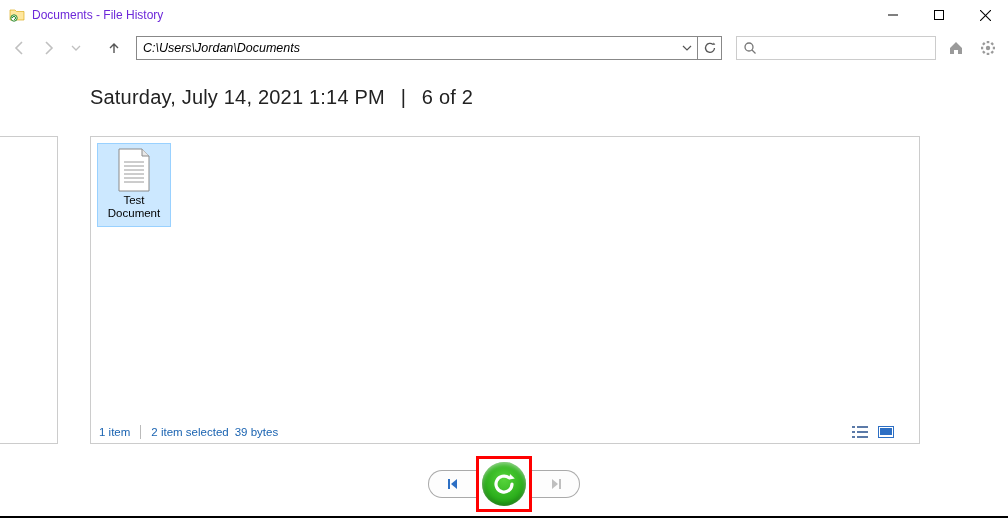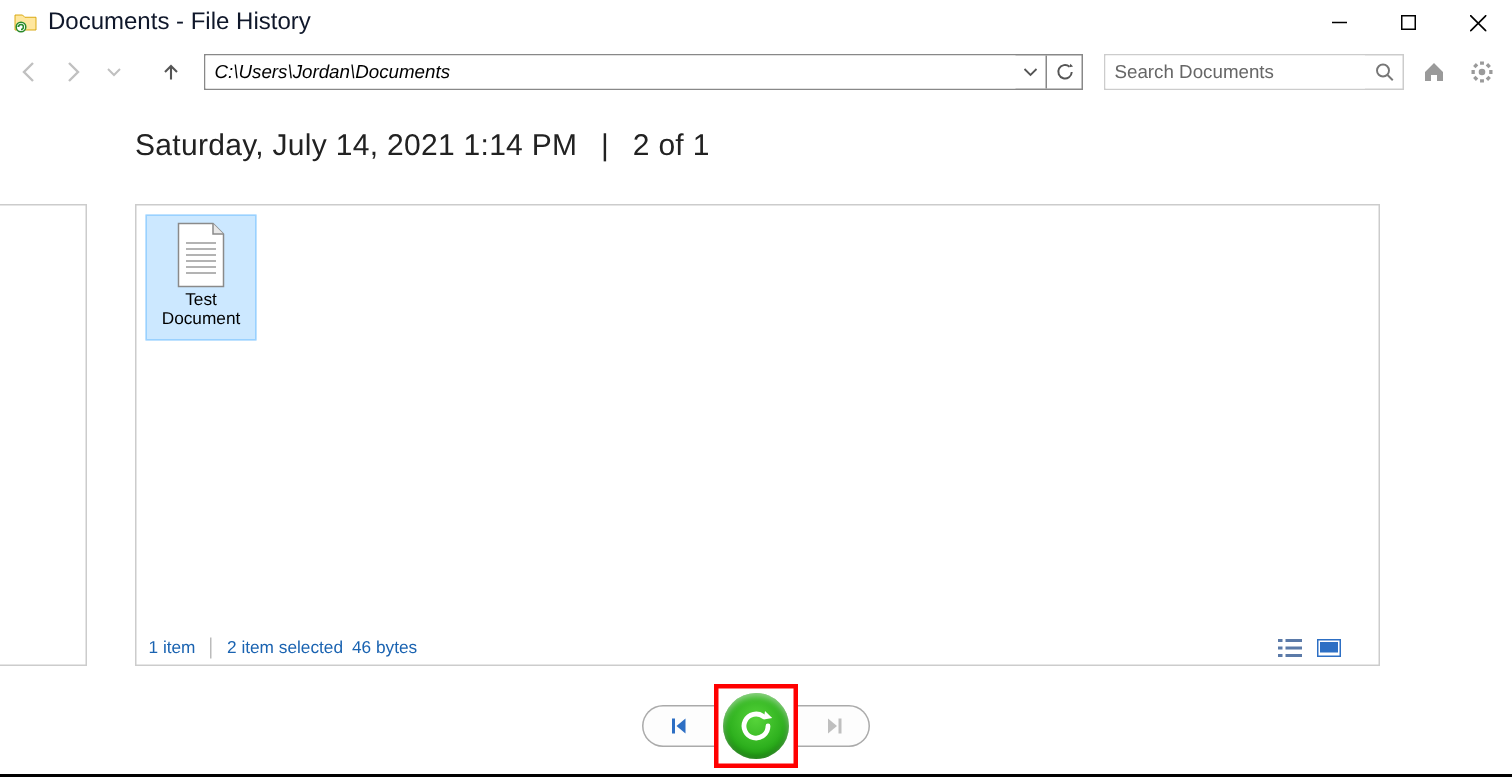--- a/index.html
+++ b/index.html
@@ -7,7 +7,7 @@
 
   .titlebar { height: 30px; display: flex; align-items: center; padding: 0 0 0 8px; }
   .titlebar .icon-wrap { width: 18px; height: 18px; margin-right: 6px; display:flex; align-items:center; justify-content:center; }
-  .titlebar .title { font-size: 16px; color: #0f172a; flex: 1; }
+  .titlebar .title { font-size: 12px; color: #6d28d9; flex: 1; }
   .winbtn { width: 46px; height: 30px; display:flex; align-items:center; justify-content:center; }
 
   .navbar { height: 36px; display: flex; align-items: center; padding: 0 8px; border-bottom: 1px solid transparent; gap: 4px; }

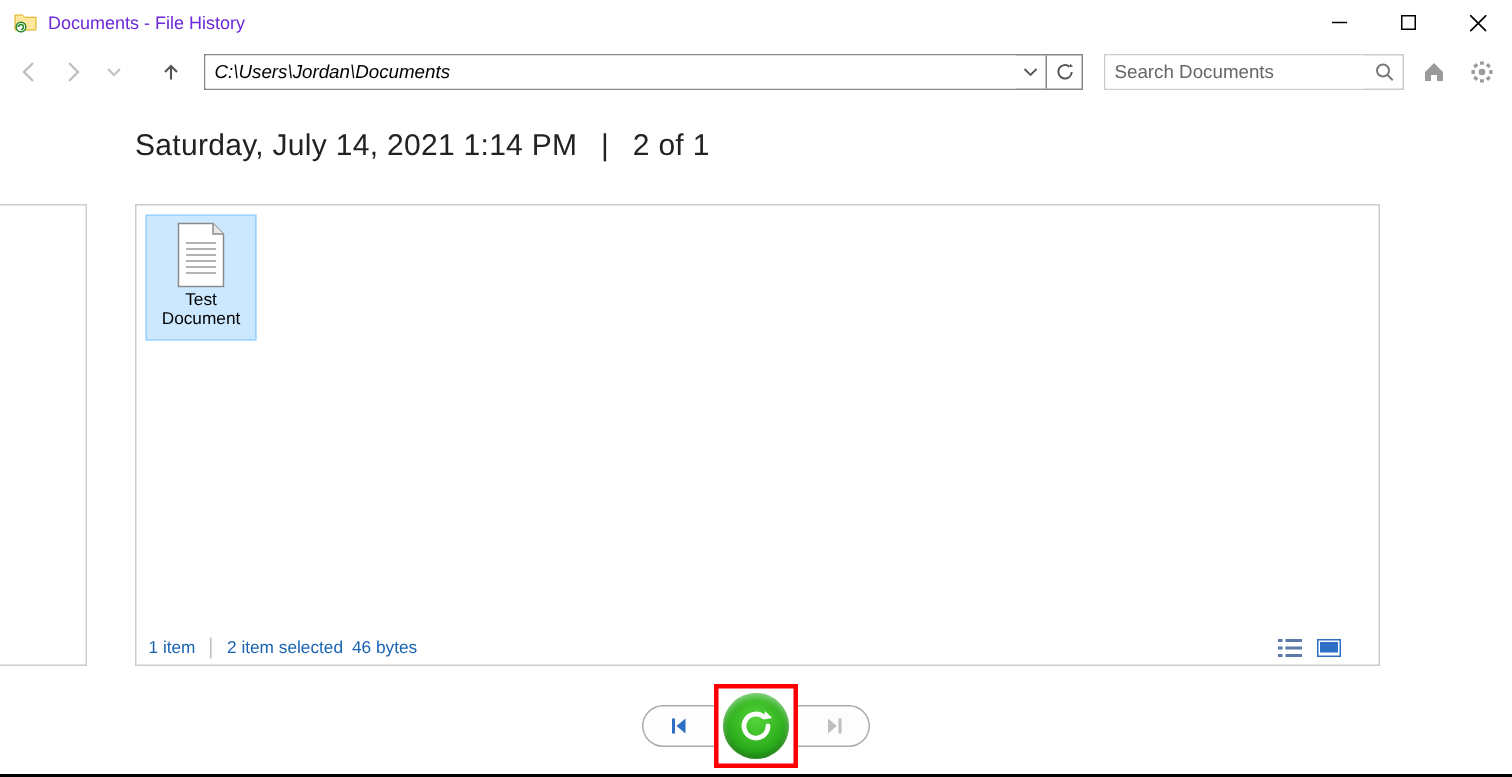--- a/index.html
+++ b/index.html
@@ -123,7 +123,6 @@
   </div>
 
   <div class="search-wrap">
-    <input class="search" placeholder="Search Documents" style="">
     <div class="search-btn">
       <svg width="14" height="14" viewBox="0 0 14 14" fill="none">
         <circle cx="6" cy="6" r="4" stroke="#777" stroke-width="1.3"></circle>

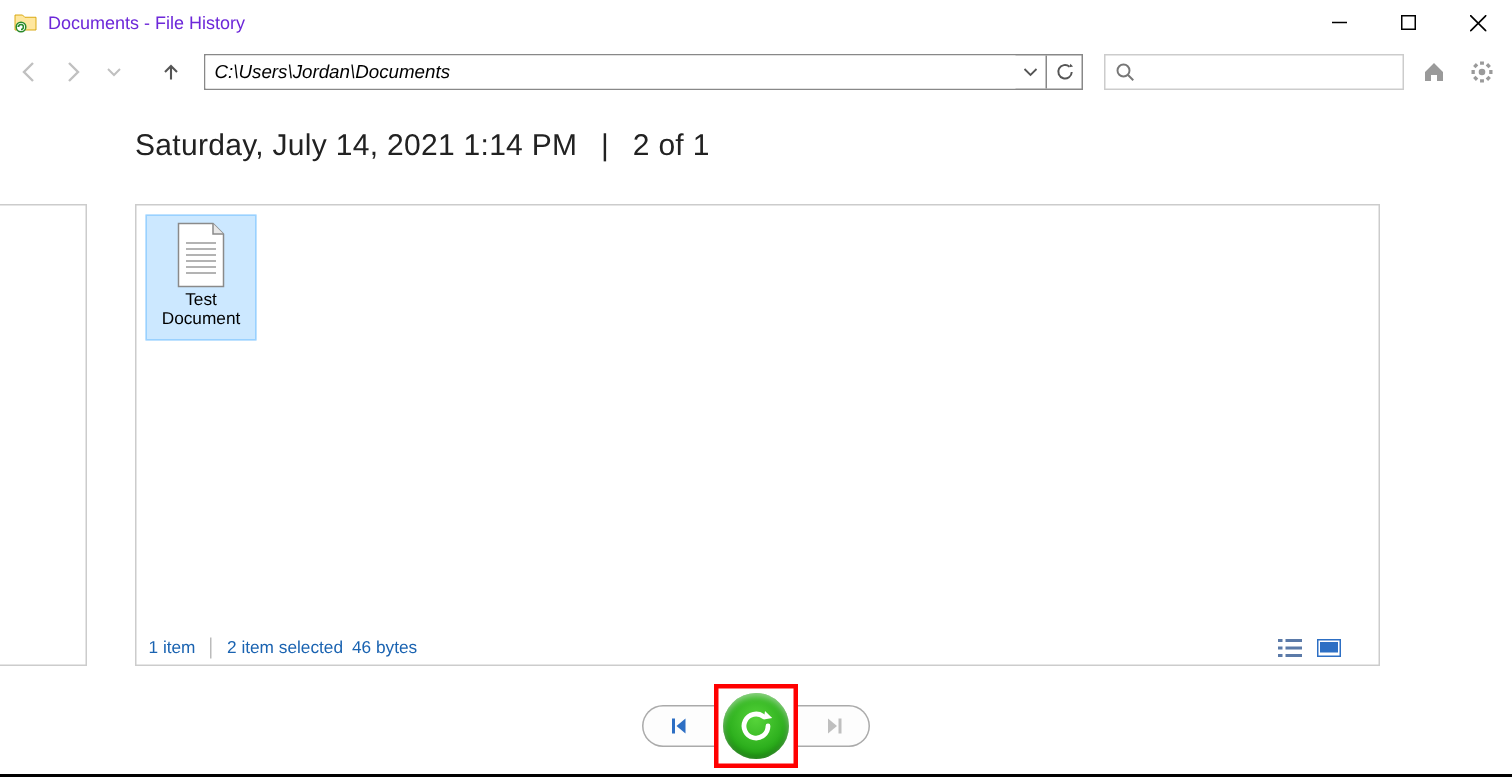--- a/index.html
+++ b/index.html
@@ -156,7 +156,7 @@
 <div class="datehdr">
   <span>Saturday, July 14, 2021 1:14 PM</span>
   <span class="sep">|</span>
-  <span>2 of 1</span>
+  <span>6 of 2</span>
 </div>
 
 <div class="leftstub"></div>

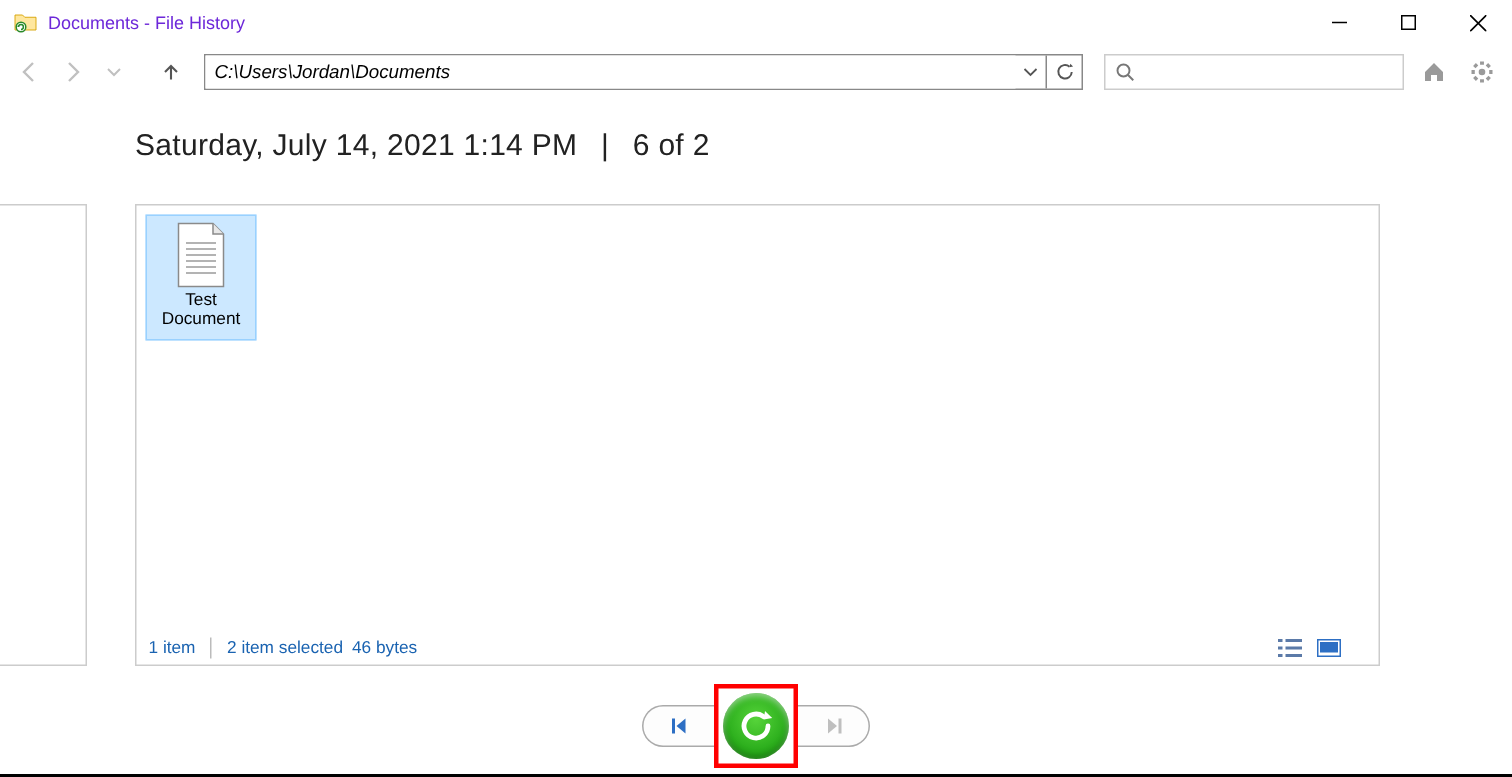--- a/index.html
+++ b/index.html
@@ -187,7 +187,7 @@
     <span class="sep"></span>
     <span>2 item selected</span>
     <span style="width:6px;"></span>
-    <span>46 bytes</span>
+    <span>39 bytes</span>
     <span class="spacer"></span>
     <div class="viewbtn">
       <svg width="16" height="12" viewBox="0 0 16 12">

